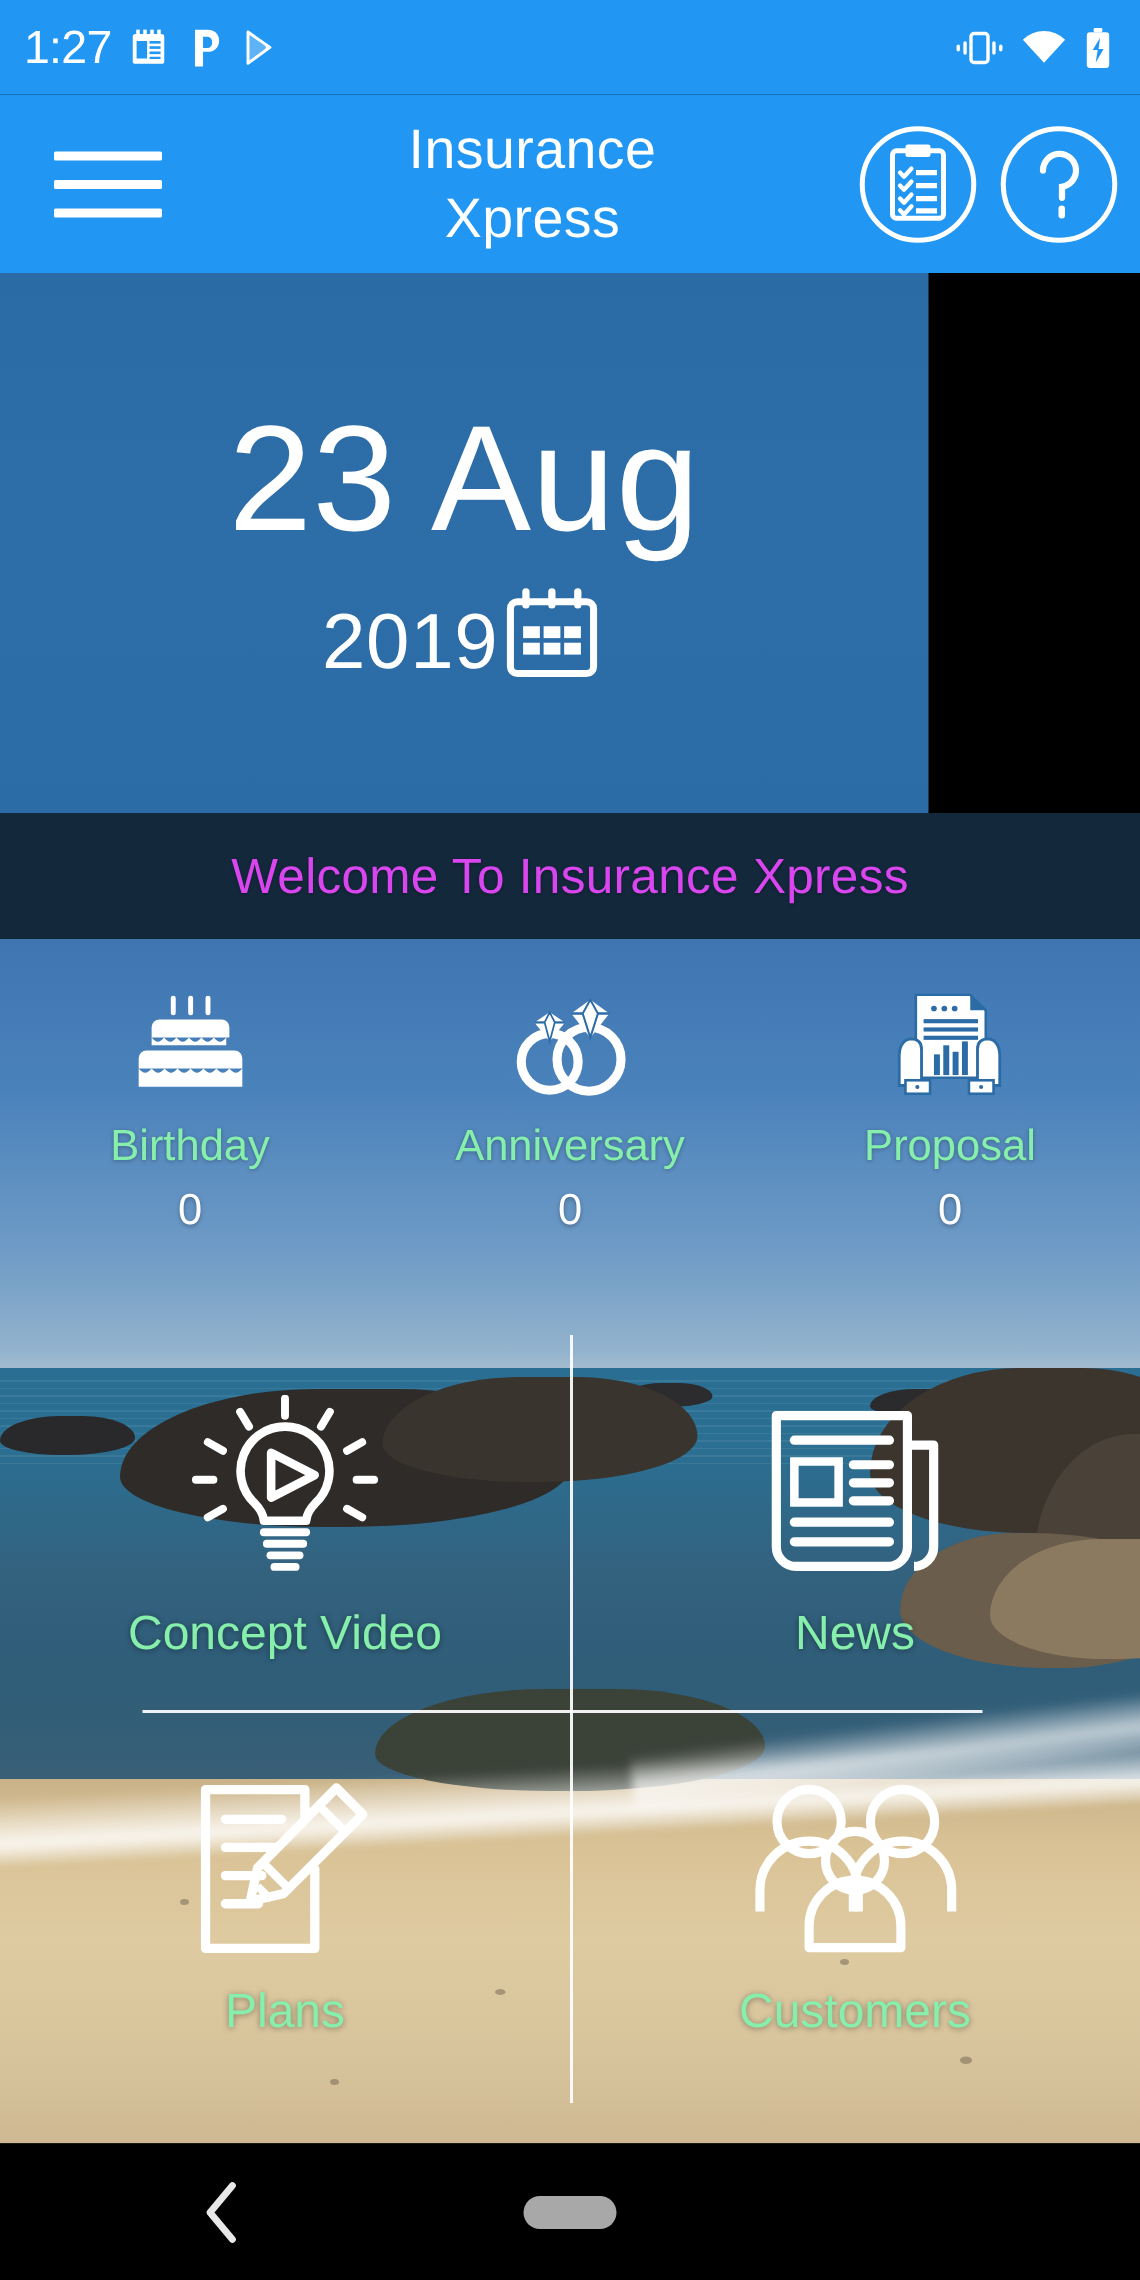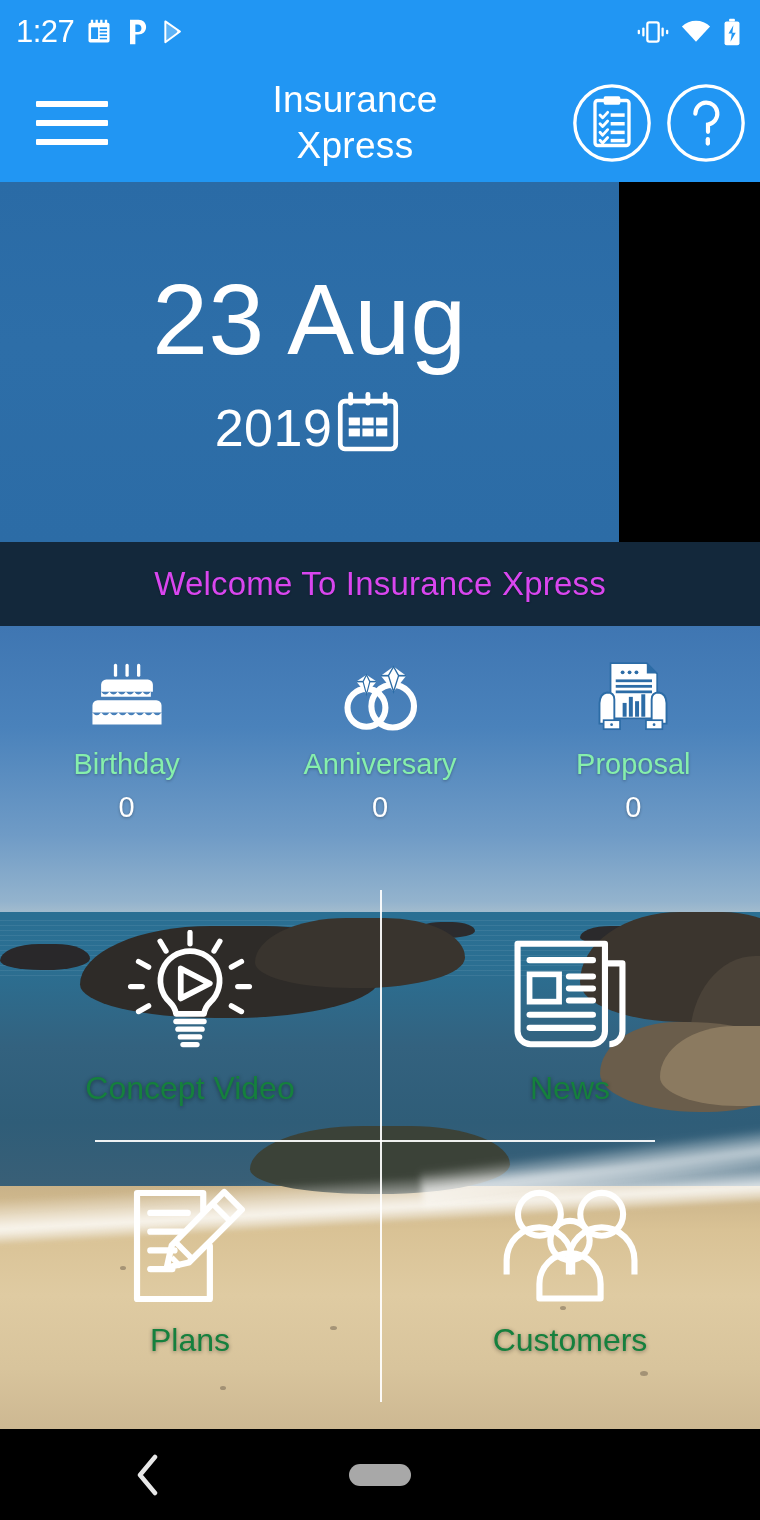--- a/index.html
+++ b/index.html
@@ -138,7 +138,7 @@
   .tile.t4 { left:380px; top:252px; }
   .tile-icon { height:140px; display:flex; align-items:center; justify-content:center; }
   .tile-label {
-    color:#15803d; font-size:32px; margin-top:6px;
+    color:#86efac; font-size:32px; margin-top:6px;
     text-shadow:0 1px 4px rgba(0,0,0,0.42);
   }
 

